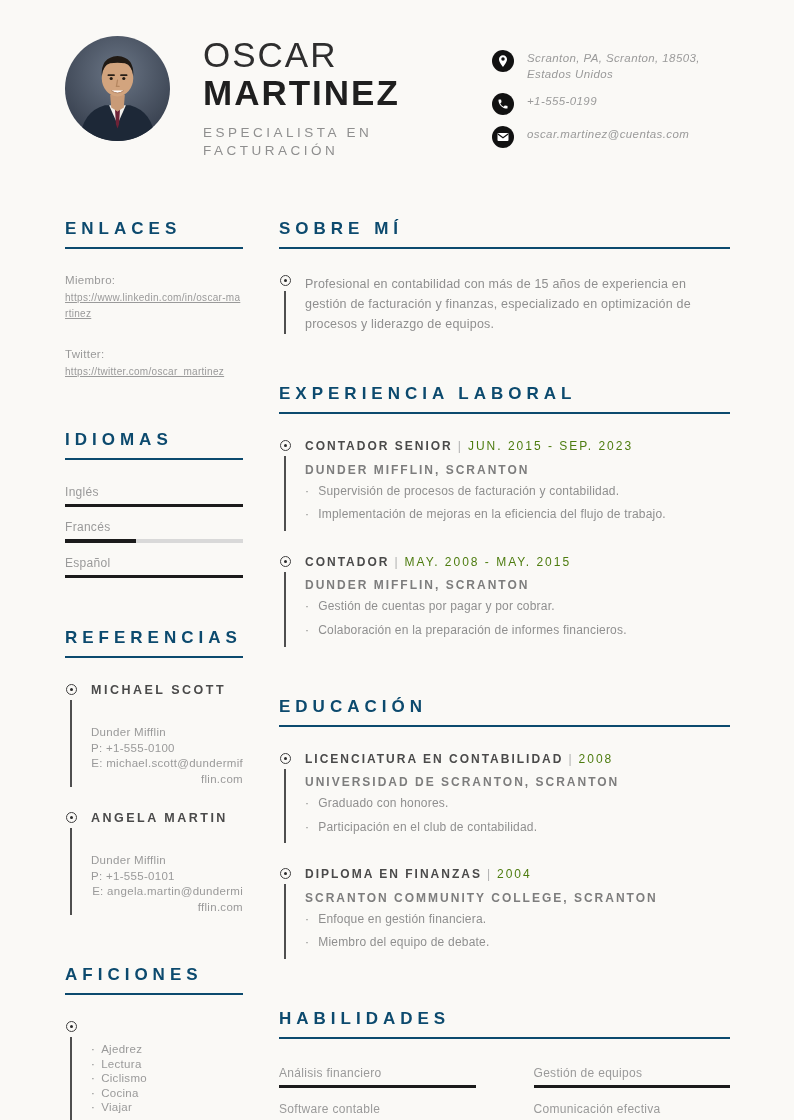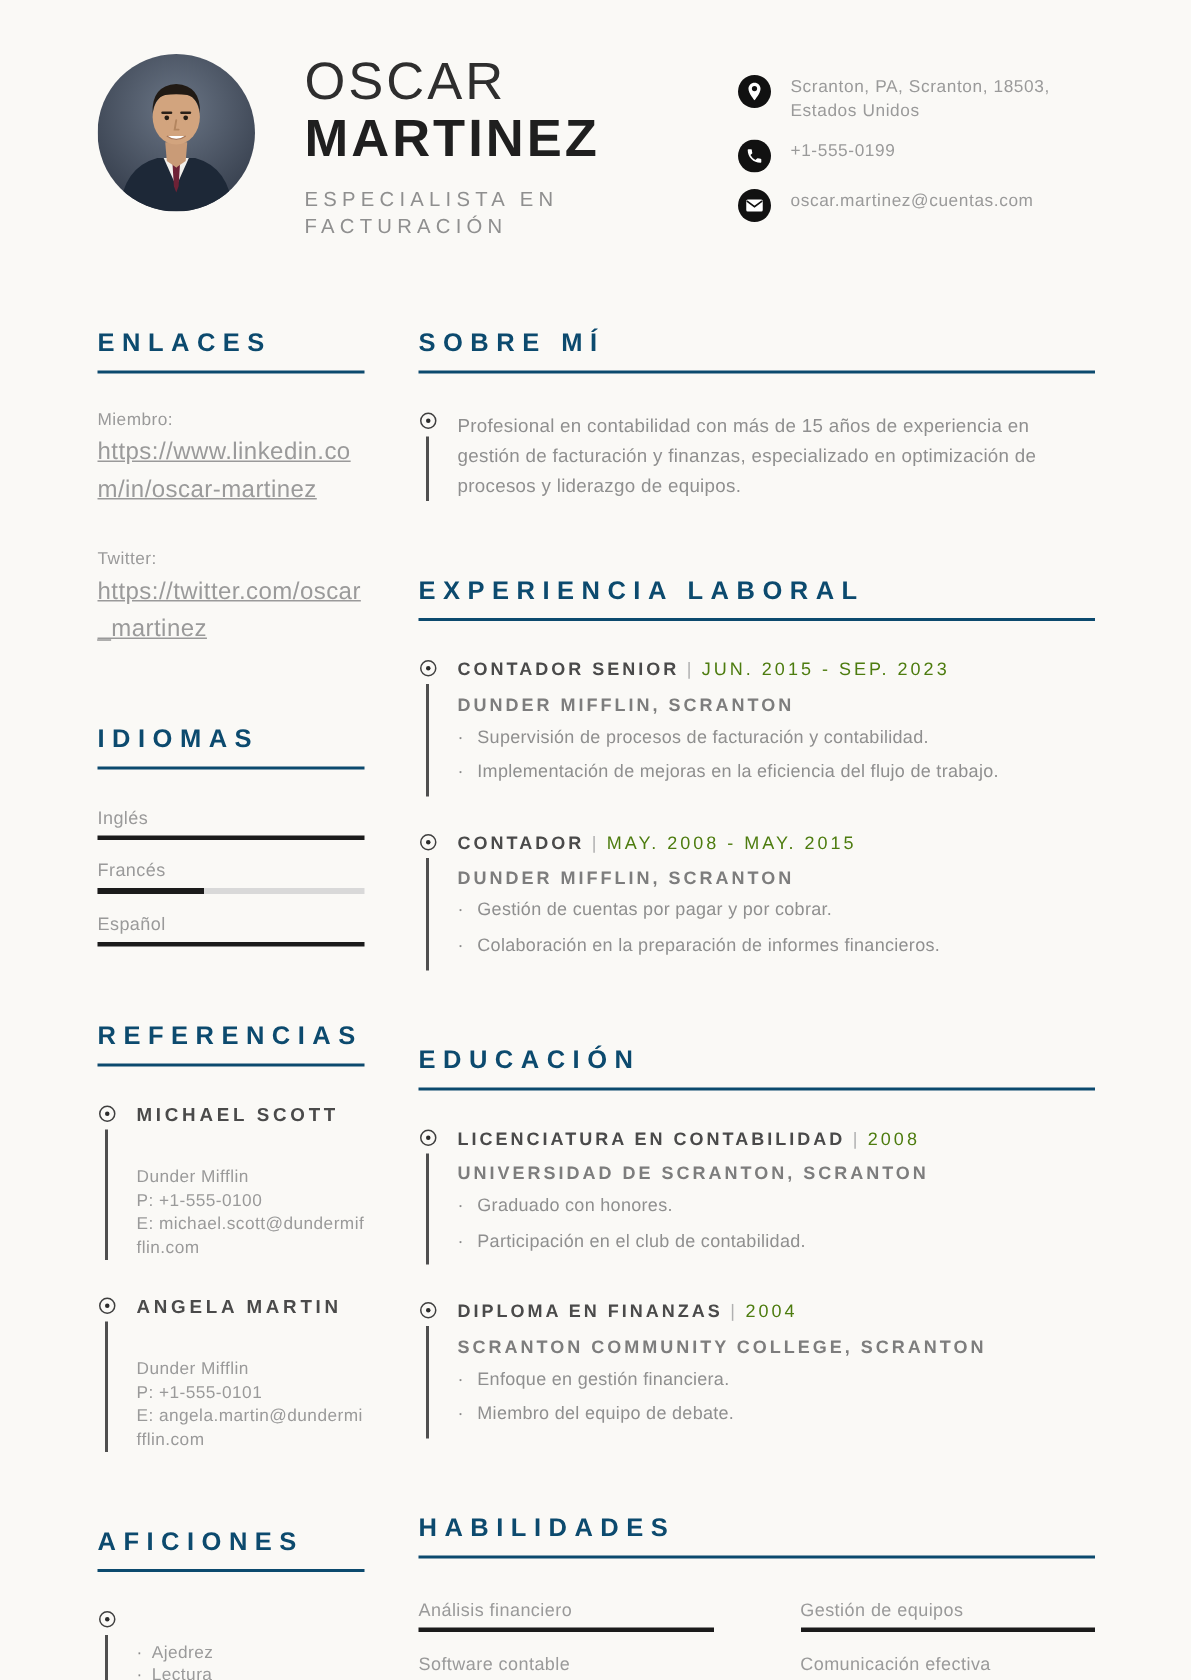--- a/index.html
+++ b/index.html
@@ -25,7 +25,7 @@
   .contact-row { display:flex; align-items:flex-start; margin-bottom:11px; }
   .cicon { width:22px; height:22px; flex-shrink:0; }
   .cicon svg { display:block; width:22px; height:22px; }
-  .contact-text { margin-left:13px; font-size:11.5px; line-height:1.4; color:#9a9a9a; letter-spacing:0.4px; width:185px; }
+  .contact-text { margin-left:13px; font-size:11.5px; line-height:1.4; color:#9a9a9a; letter-spacing:0.4px; width:185px;font-style:italic; }
   .contact-text.break { word-break:break-all; }
 
   

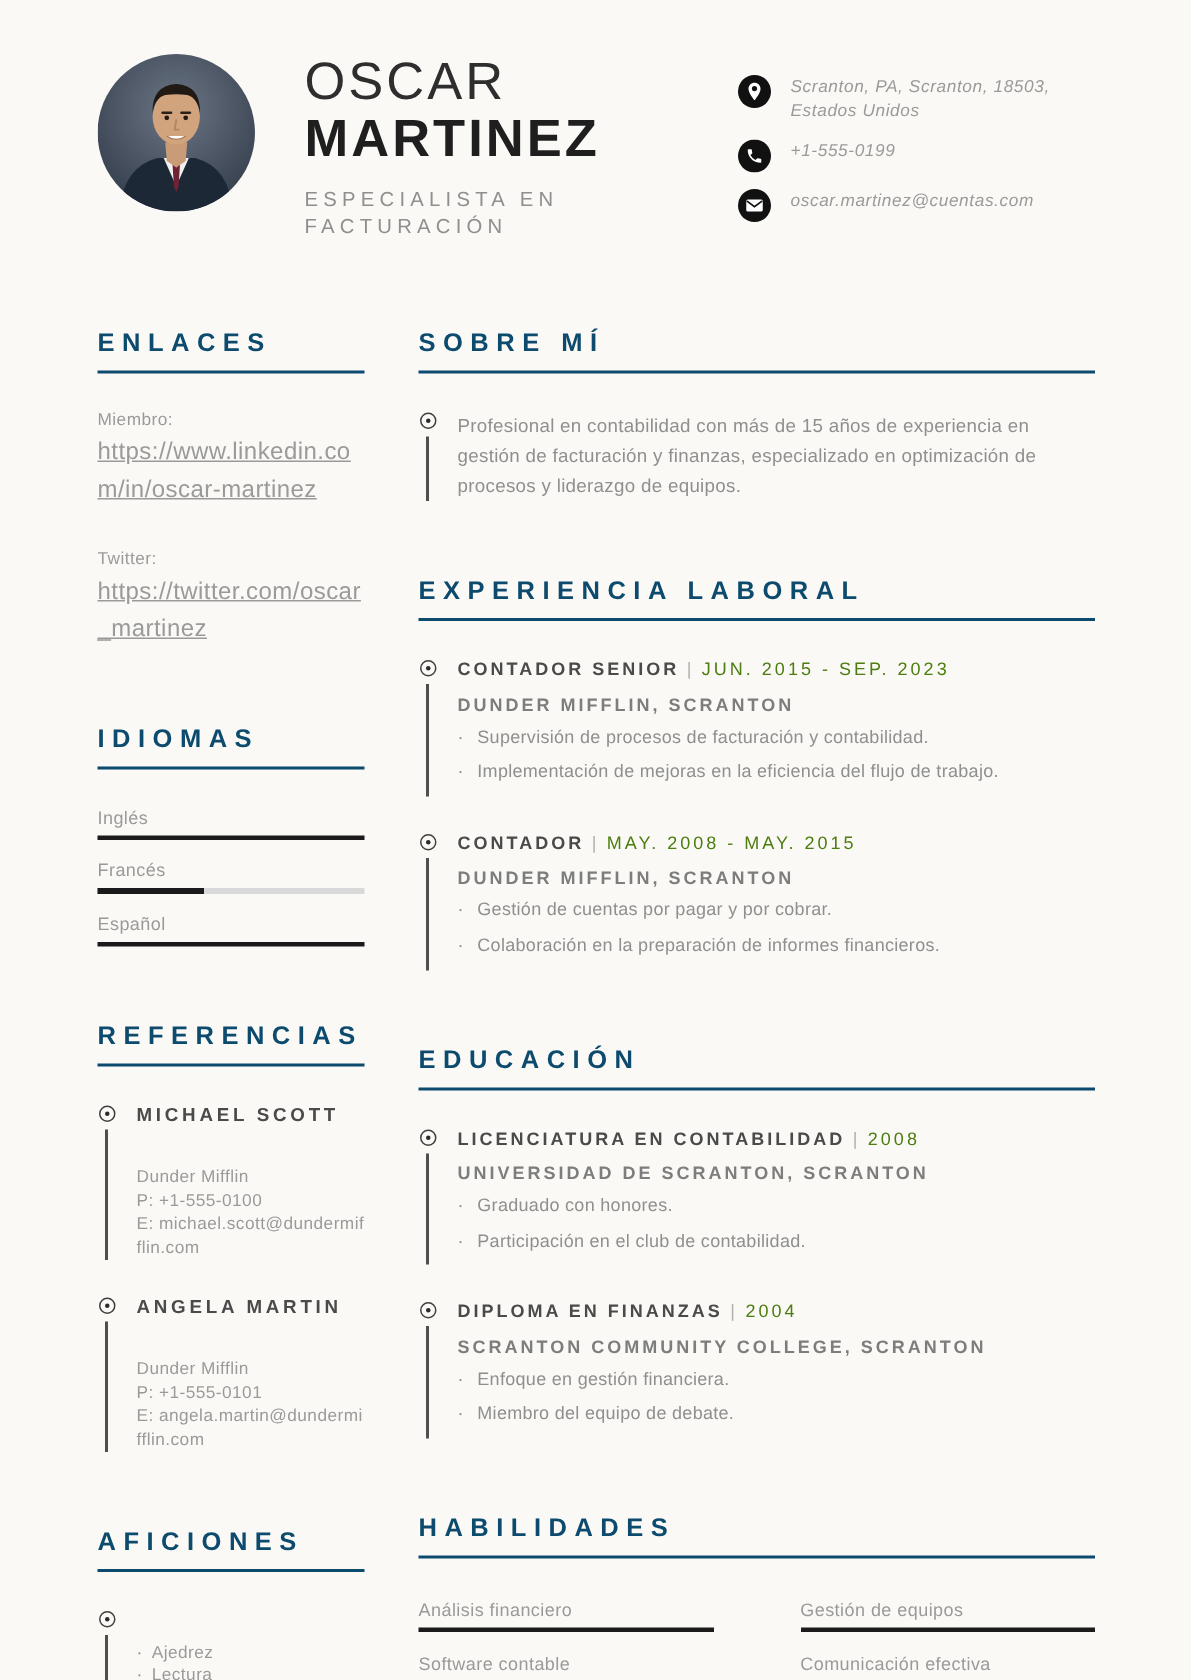--- a/index.html
+++ b/index.html
@@ -43,7 +43,7 @@
   
   .link-item { margin-bottom:27px; }
   .link-label { font-size:11.5px; color:#9a9a9a; margin-bottom:4px; letter-spacing:0.3px; }
-  .link-url { font-size:16px; color:#9a9a9a; text-decoration:underline; word-break:break-all; line-height:1.55; letter-spacing:0.3px; display:block; cursor:pointer; }
+  .link-url { font-size:10px; color:#9a9a9a; text-decoration:underline; word-break:break-all; line-height:1.55; letter-spacing:0.3px; display:block; cursor:pointer; }
 
   
   .lang-row { margin-bottom:13px; }

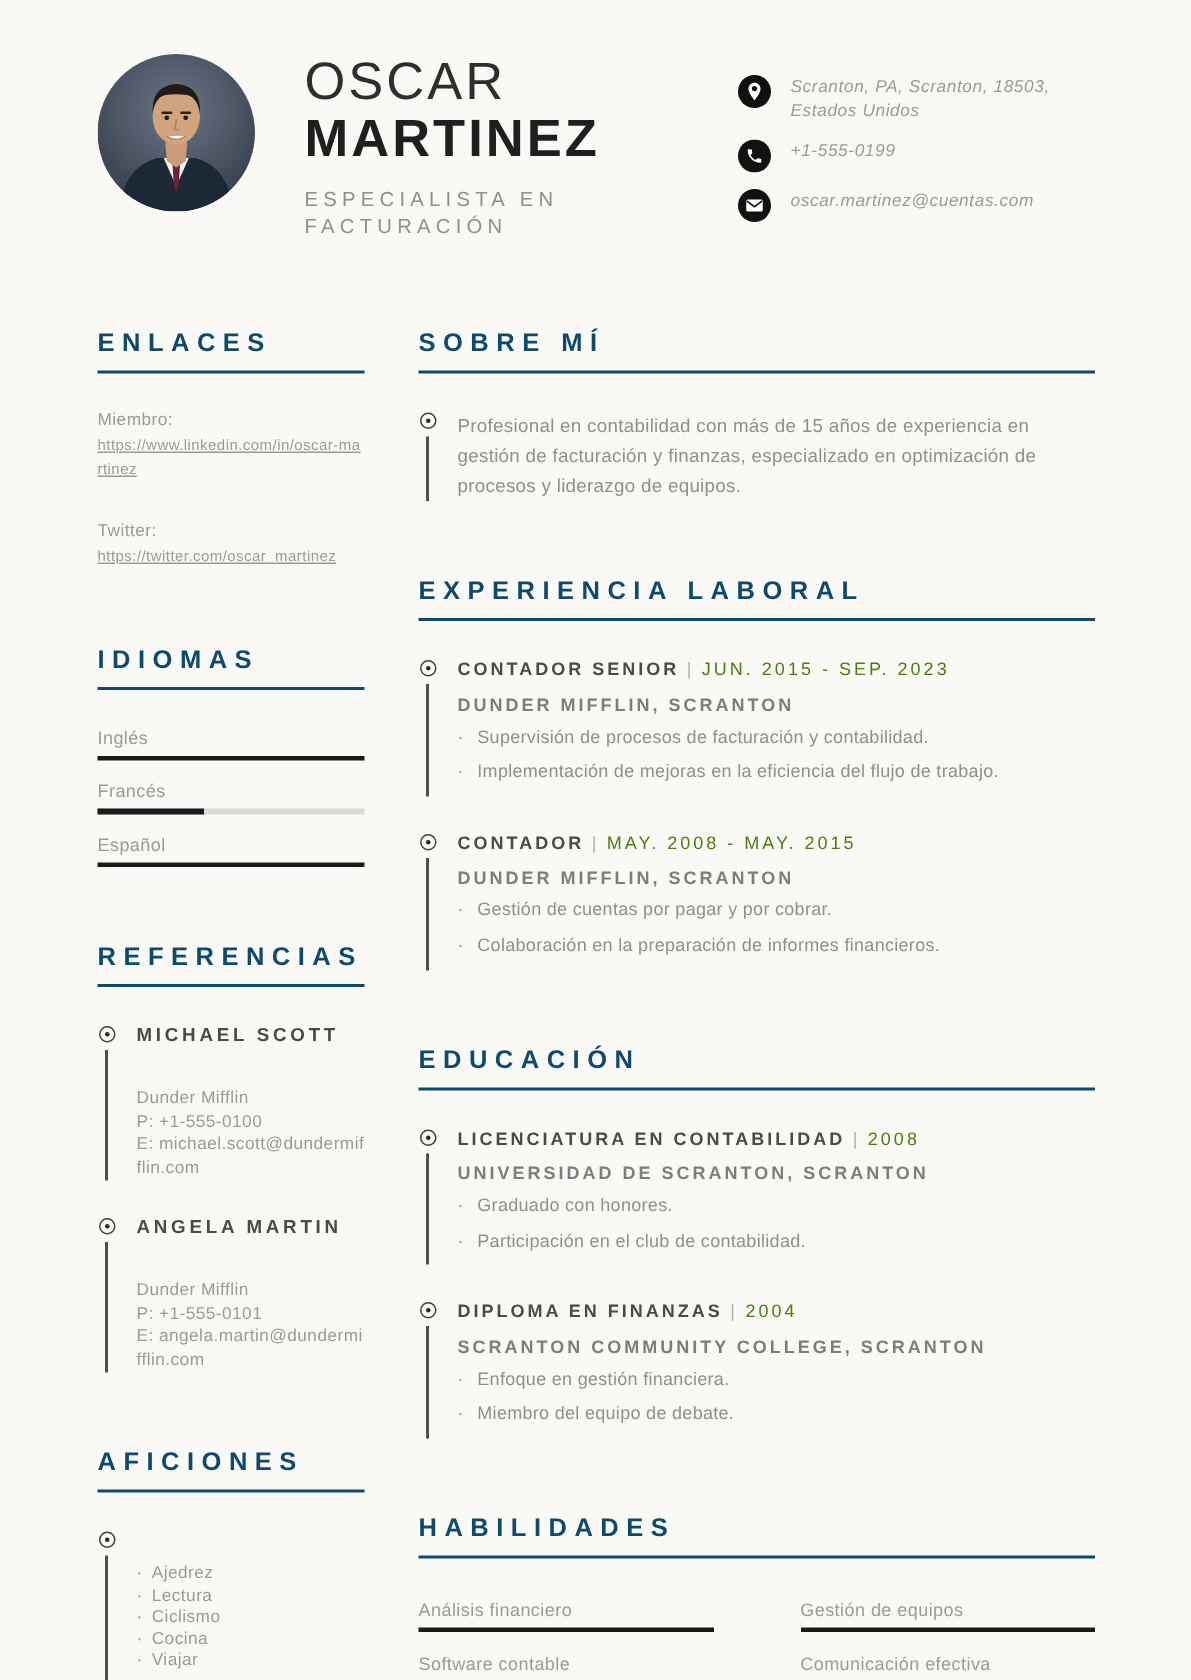--- a/index.html
+++ b/index.html
@@ -63,7 +63,7 @@
   
   .ref-name { font-size:12.5px; font-weight:700; letter-spacing:2.5px; color:#4a4a4a; }
   .ref-details { margin-top:28px; font-size:11.5px; line-height:15.5px; color:#9a9a9a; letter-spacing:0.3px; }
-  .ref-details .break { word-break:break-all; }
+  .ref-details .break { word-break:break-all;text-align:right; }
 
   
   .hobby-list { margin-top:22px; padding-bottom:6px; }

